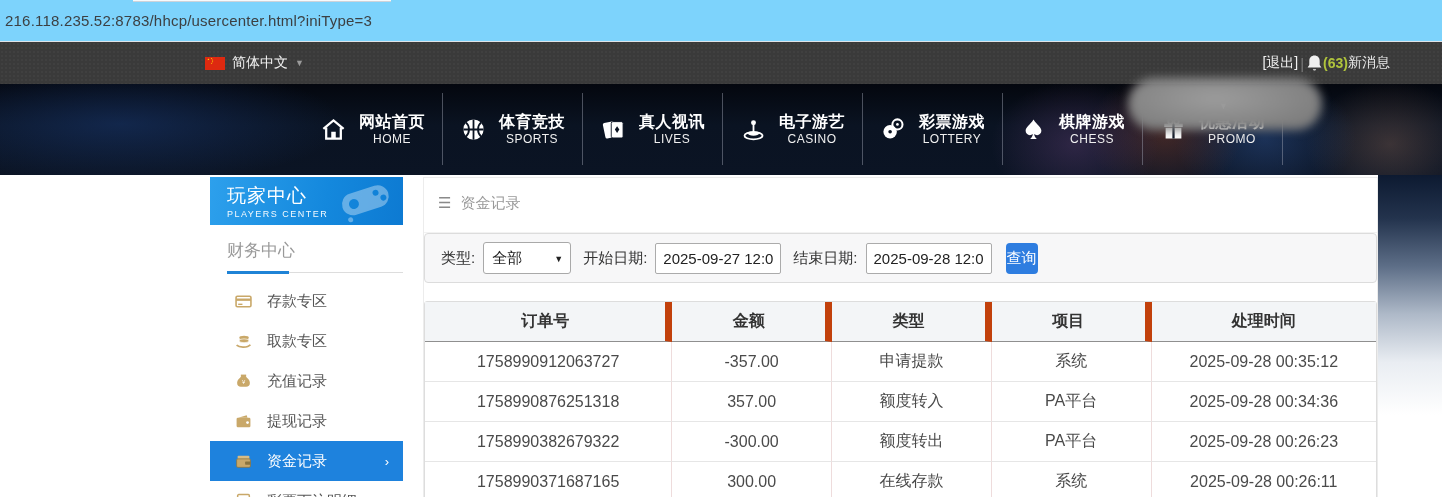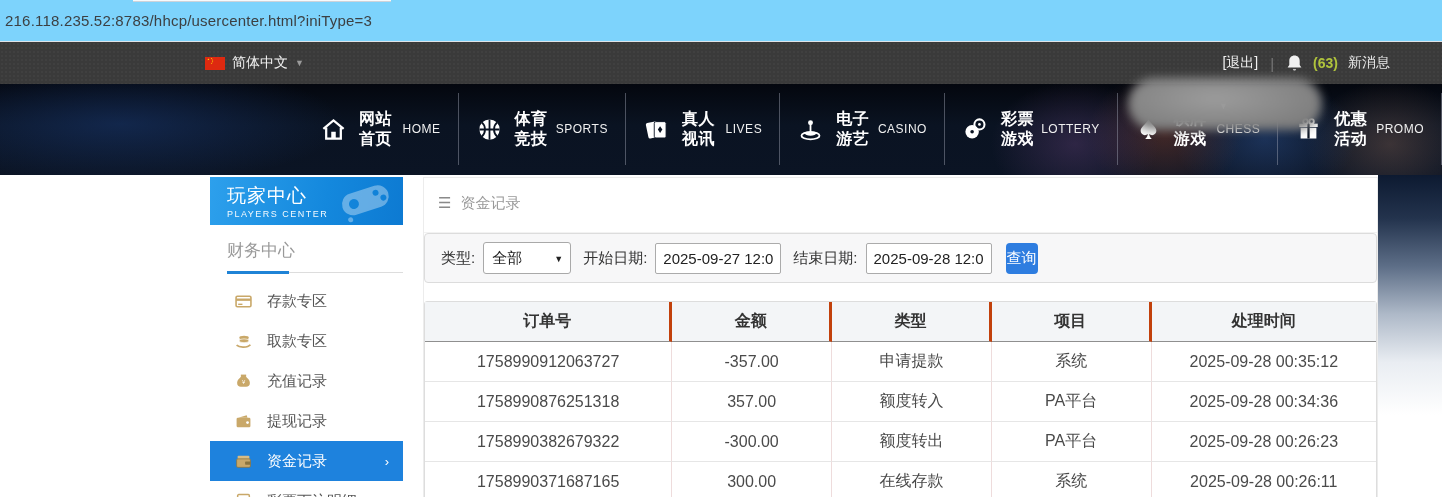--- a/index.html
+++ b/index.html
@@ -16,7 +16,7 @@
   .langwrap { position:absolute; left:205px; top:0; height:42px; display:flex; align-items:center; gap:7px; }
   .langwrap .lbl { color:#f2f2f2; font-size:14px; }
   .caret { color:#9a9a9a; font-size:9px; }
-  .topright { position:absolute; right:52px; top:0; height:42px; display:flex; align-items:center; gap:10px; z-index:6; }
+  .topright { position:absolute; right:52px; top:0; height:42px; display:flex; align-items:center; z-index:6; }
   .topright .logout { color:#f2f2f2; font-size:14px; }
   .topright .sep { color:#777; font-size:15px; margin:0 2px; }
   .topright .count { font-size:14px; font-weight:bold; }

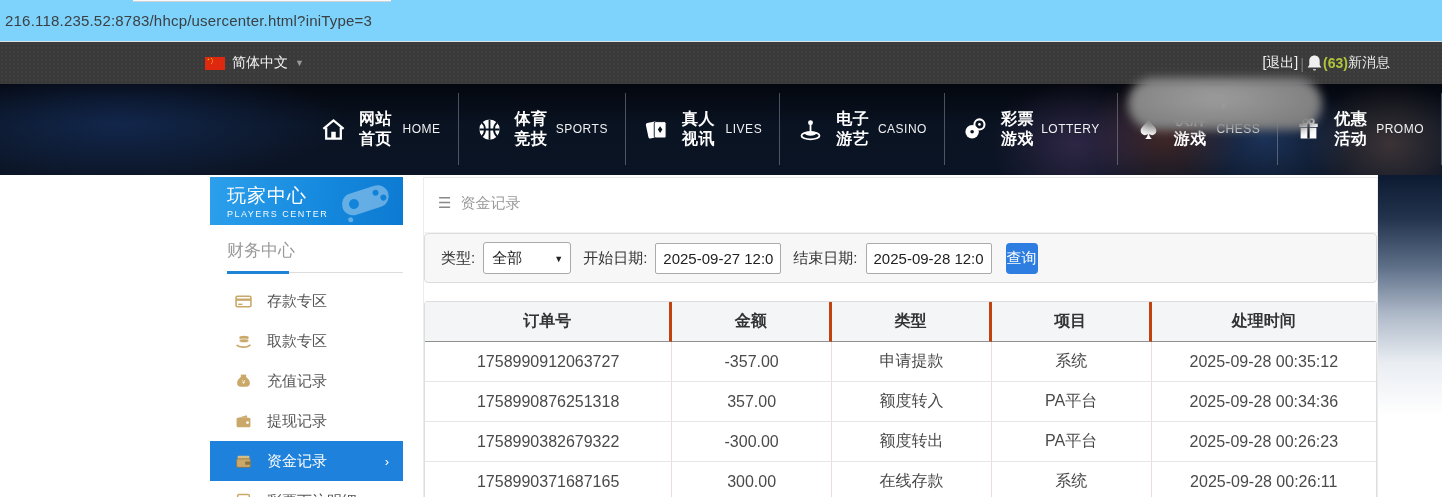--- a/index.html
+++ b/index.html
@@ -36,7 +36,7 @@
   }
   #nav-items { position:absolute; left:303px; top:9px; display:flex; align-items:center; height:72px; }
   .nav-item { display:flex; align-items:center; gap:12px; padding:0 17px; height:72px; border-right:1px solid rgba(160,165,180,0.45); cursor:pointer; }
-  .nav-item .txt { display:flex; flex-direction:row; align-items:center; line-height:1.25; }
+  .nav-item .txt { display:flex; flex-direction:column; align-items:center; line-height:1.25; }
   .nav-item .zh { color:#fff; font-size:16px; font-weight:bold; letter-spacing:0.5px; }
   .nav-item .en { color:#f0f0f0; font-size:12px; letter-spacing:0.5px; }
   .nav-icon { width:27px; height:27px; flex:0 0 auto; }

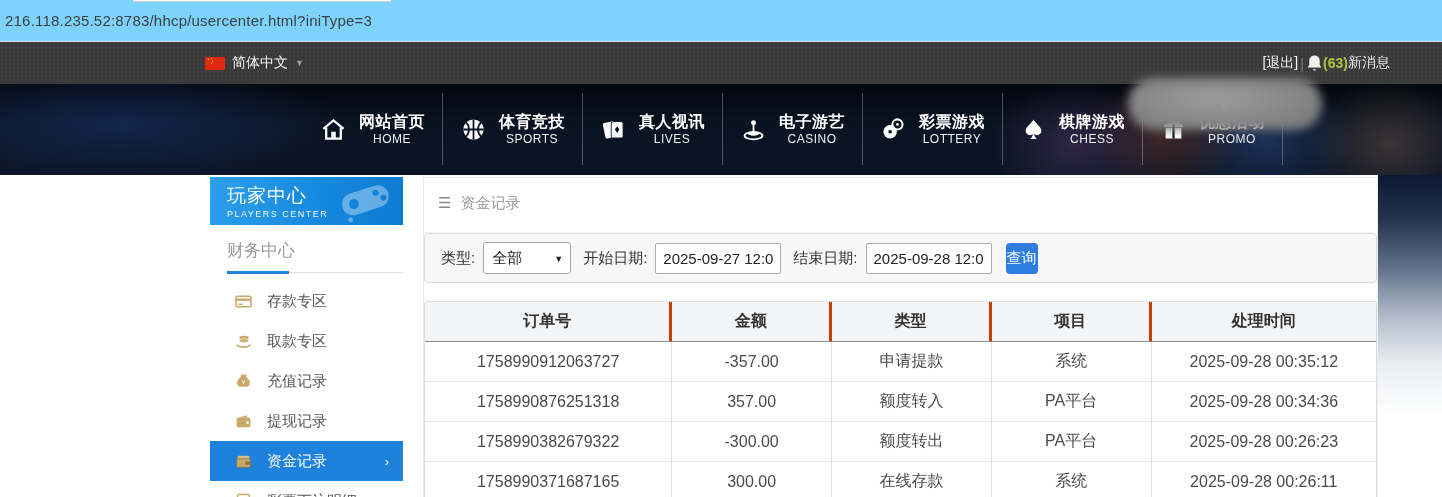--- a/index.html
+++ b/index.html
@@ -75,7 +75,7 @@
   
   .tbl-wrap { margin:18px 0 0 0; }
   table.records { width:100%; border-collapse:separate; border-spacing:0; border:1px solid #ddd; border-radius:3px; font-size:16px; }
-  table.records th { background:#f3f5f7; color:#333; font-weight:bold; height:40px; text-align:center; border-bottom:1px solid #8f8f8f; border-right:3px solid #c2410c; }
+  table.records th { background:#f3f5f7; color:#333; font-weight:bold; height:40px; text-align:center; border-bottom:1px solid #8f8f8f; border-right:7px solid #c2410c; }
   table.records th:last-child { border-right:none; }
   table.records td { color:#4a4a4a; height:40px; text-align:center; border-bottom:1px solid #e6e6e6; border-right:1px solid #eedcdc; background:#fff; }
   table.records td:last-child { border-right:none; }

